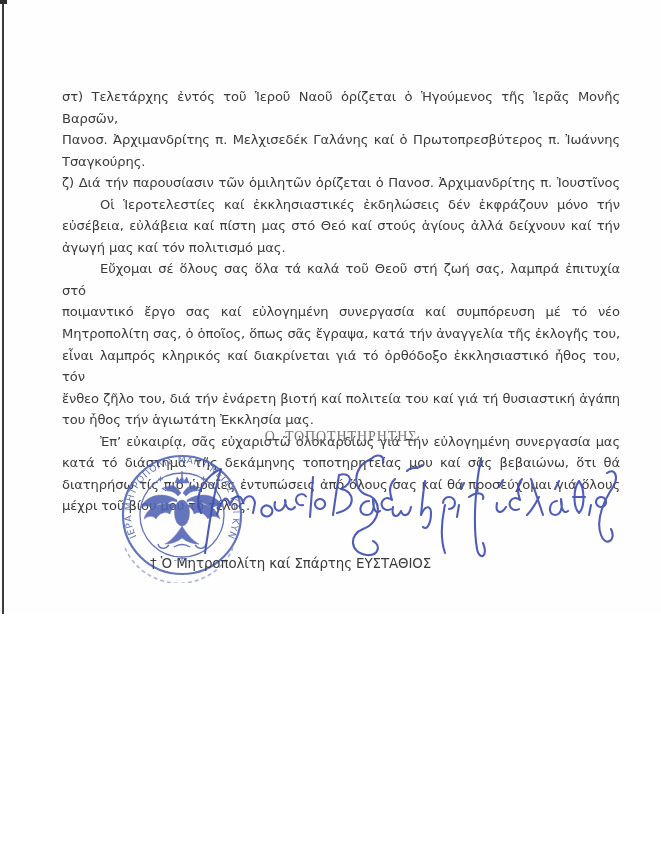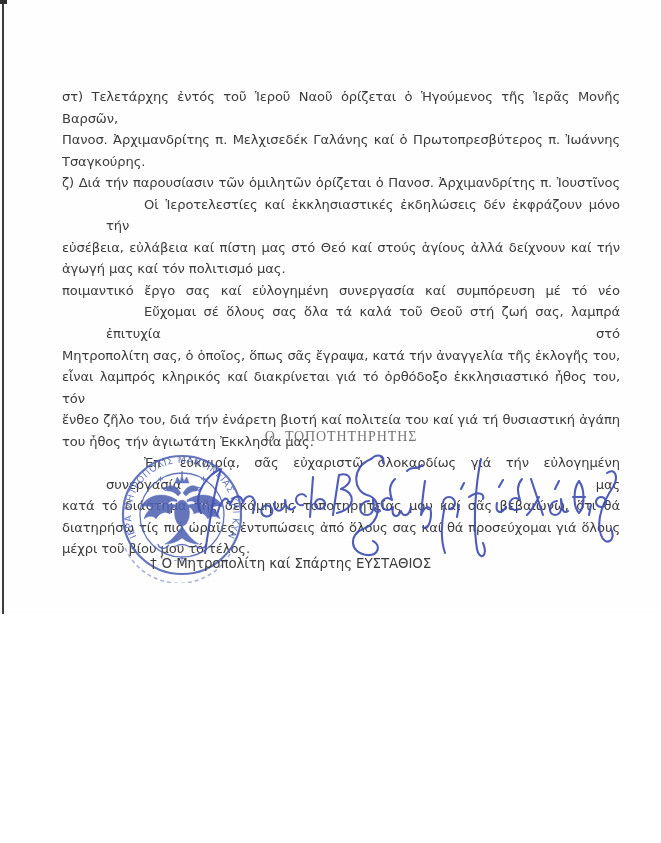--- a/index.html
+++ b/index.html
@@ -26,7 +26,7 @@
   }
   .ln { text-align:justify; text-align-last:left; }
   .ln.j { text-align-last:justify; }
-  .ln.ind { text-indent:38px;margin-left:44px; }
+  .ln.ind { text-indent:38px; }
   .closing-title {
     position:absolute; left:62px; top:429px; width:558px;
     text-align:center;

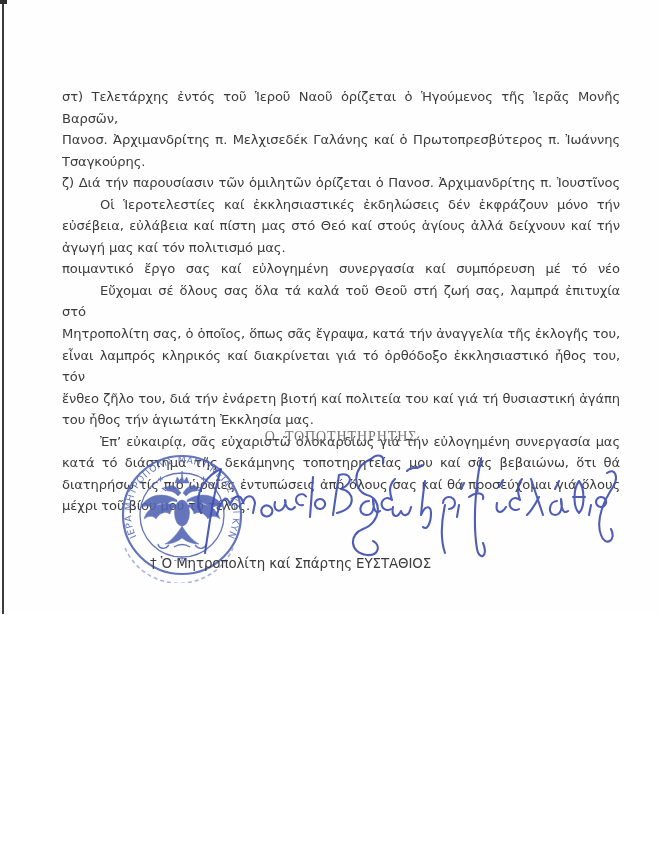--- a/index.html
+++ b/index.html
@@ -57,8 +57,8 @@
     <div class="ln j ind">Οἱ Ἱεροτελεστίες καί ἐκκλησιαστικές ἐκδηλώσεις δέν ἐκφράζουν μόνο τήν</div>
     <div class="ln j">εὐσέβεια, εὐλάβεια καί πίστη μας στό Θεό καί στούς ἁγίους ἀλλά δείχνουν καί τήν</div>
     <div class="ln">ἀγωγή μας καί τόν πολιτισμό μας.</div>
+    <div class="ln j ind">Εὔχομαι σέ ὅλους σας ὅλα τά καλά τοῦ Θεοῦ στή ζωή σας, λαμπρά ἐπιτυχία στό</div>
     <div class="ln j">ποιμαντικό ἔργο σας καί εὐλογημένη συνεργασία καί συμπόρευση μέ τό νέο</div>
-    <div class="ln j ind">Εὔχομαι σέ ὅλους σας ὅλα τά καλά τοῦ Θεοῦ στή ζωή σας, λαμπρά ἐπιτυχία στό</div>
     <div class="ln j">Μητροπολίτη σας, ὁ ὁποῖος, ὅπως σᾶς ἔγραψα, κατά τήν ἀναγγελία τῆς ἐκλογῆς του,</div>
     <div class="ln j">εἶναι λαμπρός κληρικός καί διακρίνεται γιά τό ὀρθόδοξο ἐκκλησιαστικό ἦθος του, τόν</div>
     <div class="ln j">ἔνθεο ζῆλο του, διά τήν ἐνάρετη βιοτή καί πολιτεία του καί γιά τή θυσιαστική ἀγάπη</div>

